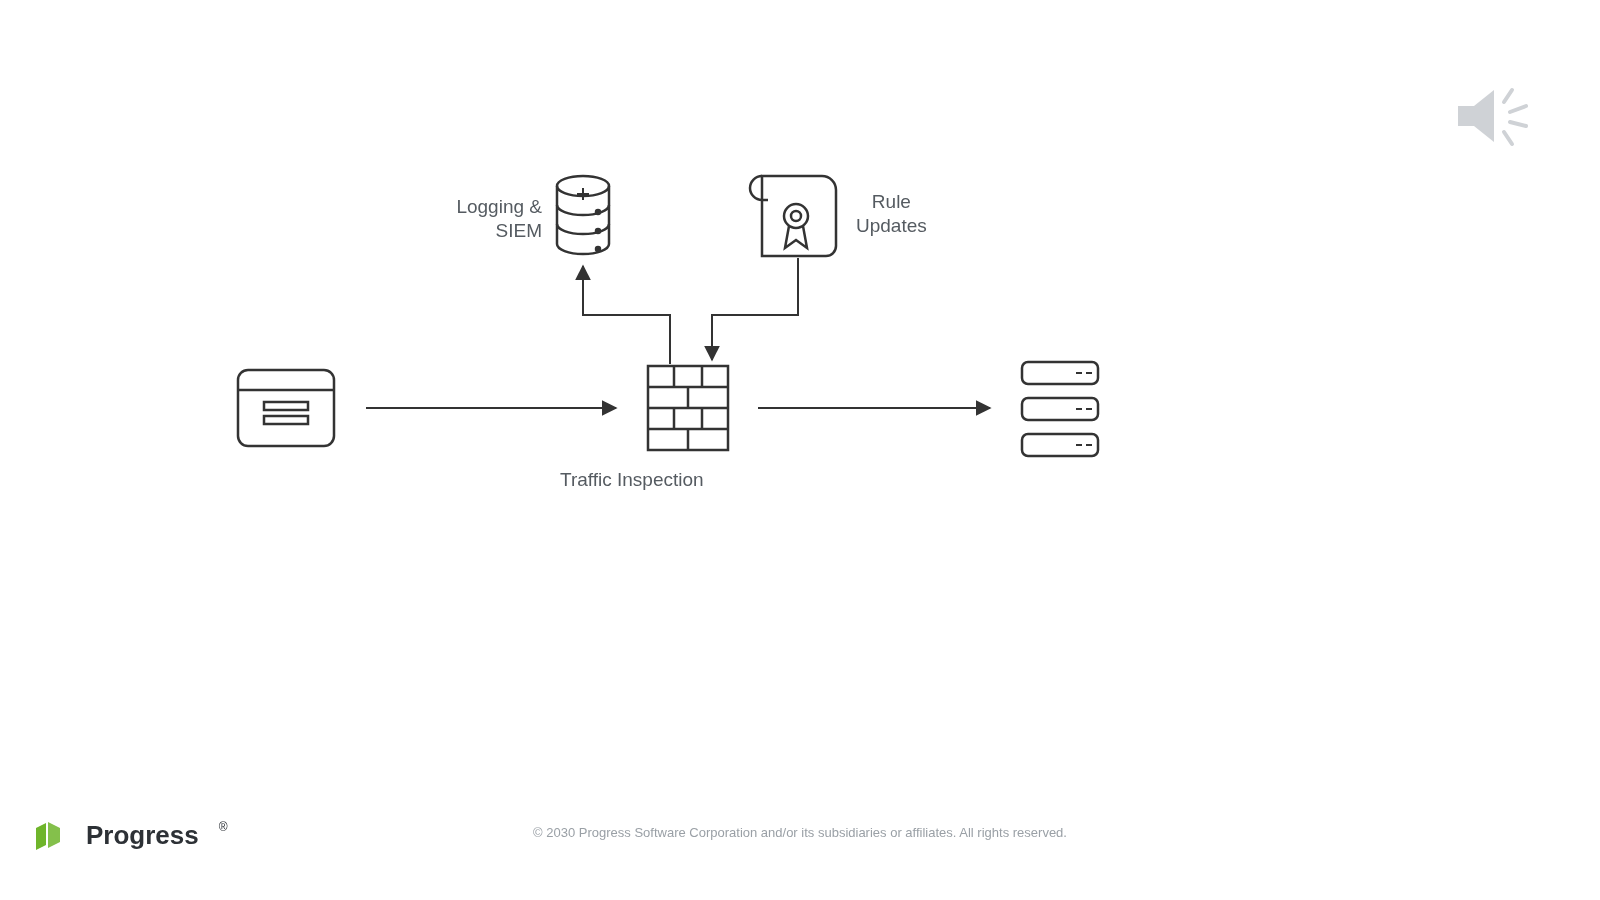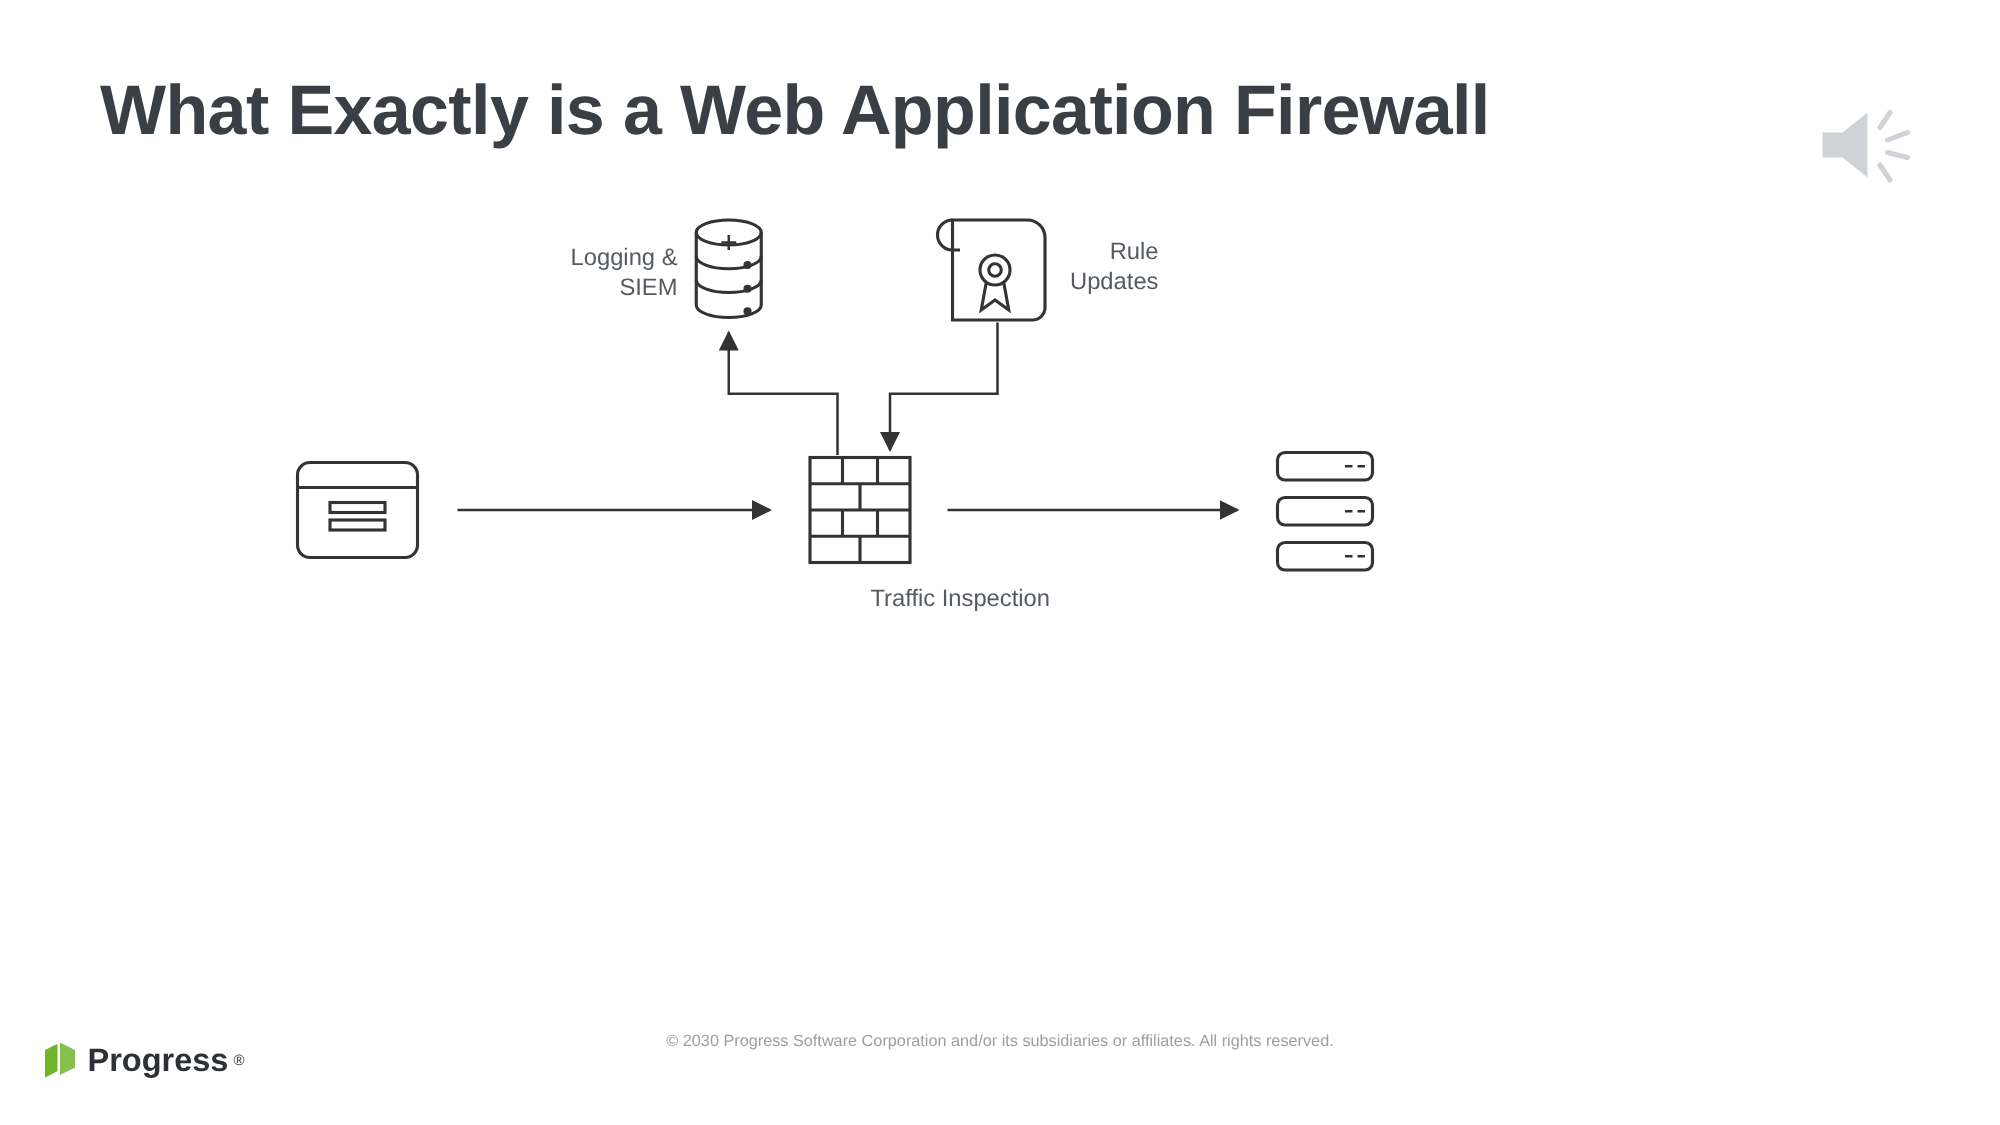--- a/index.html
+++ b/index.html
@@ -22,7 +22,6 @@
 
 <div class="slide">
 
-  <div class="title">What Exactly is a Web Application Firewall</div>
 
   <div class="speaker">
     <svg width="92" height="92" viewBox="0 0 92 92">

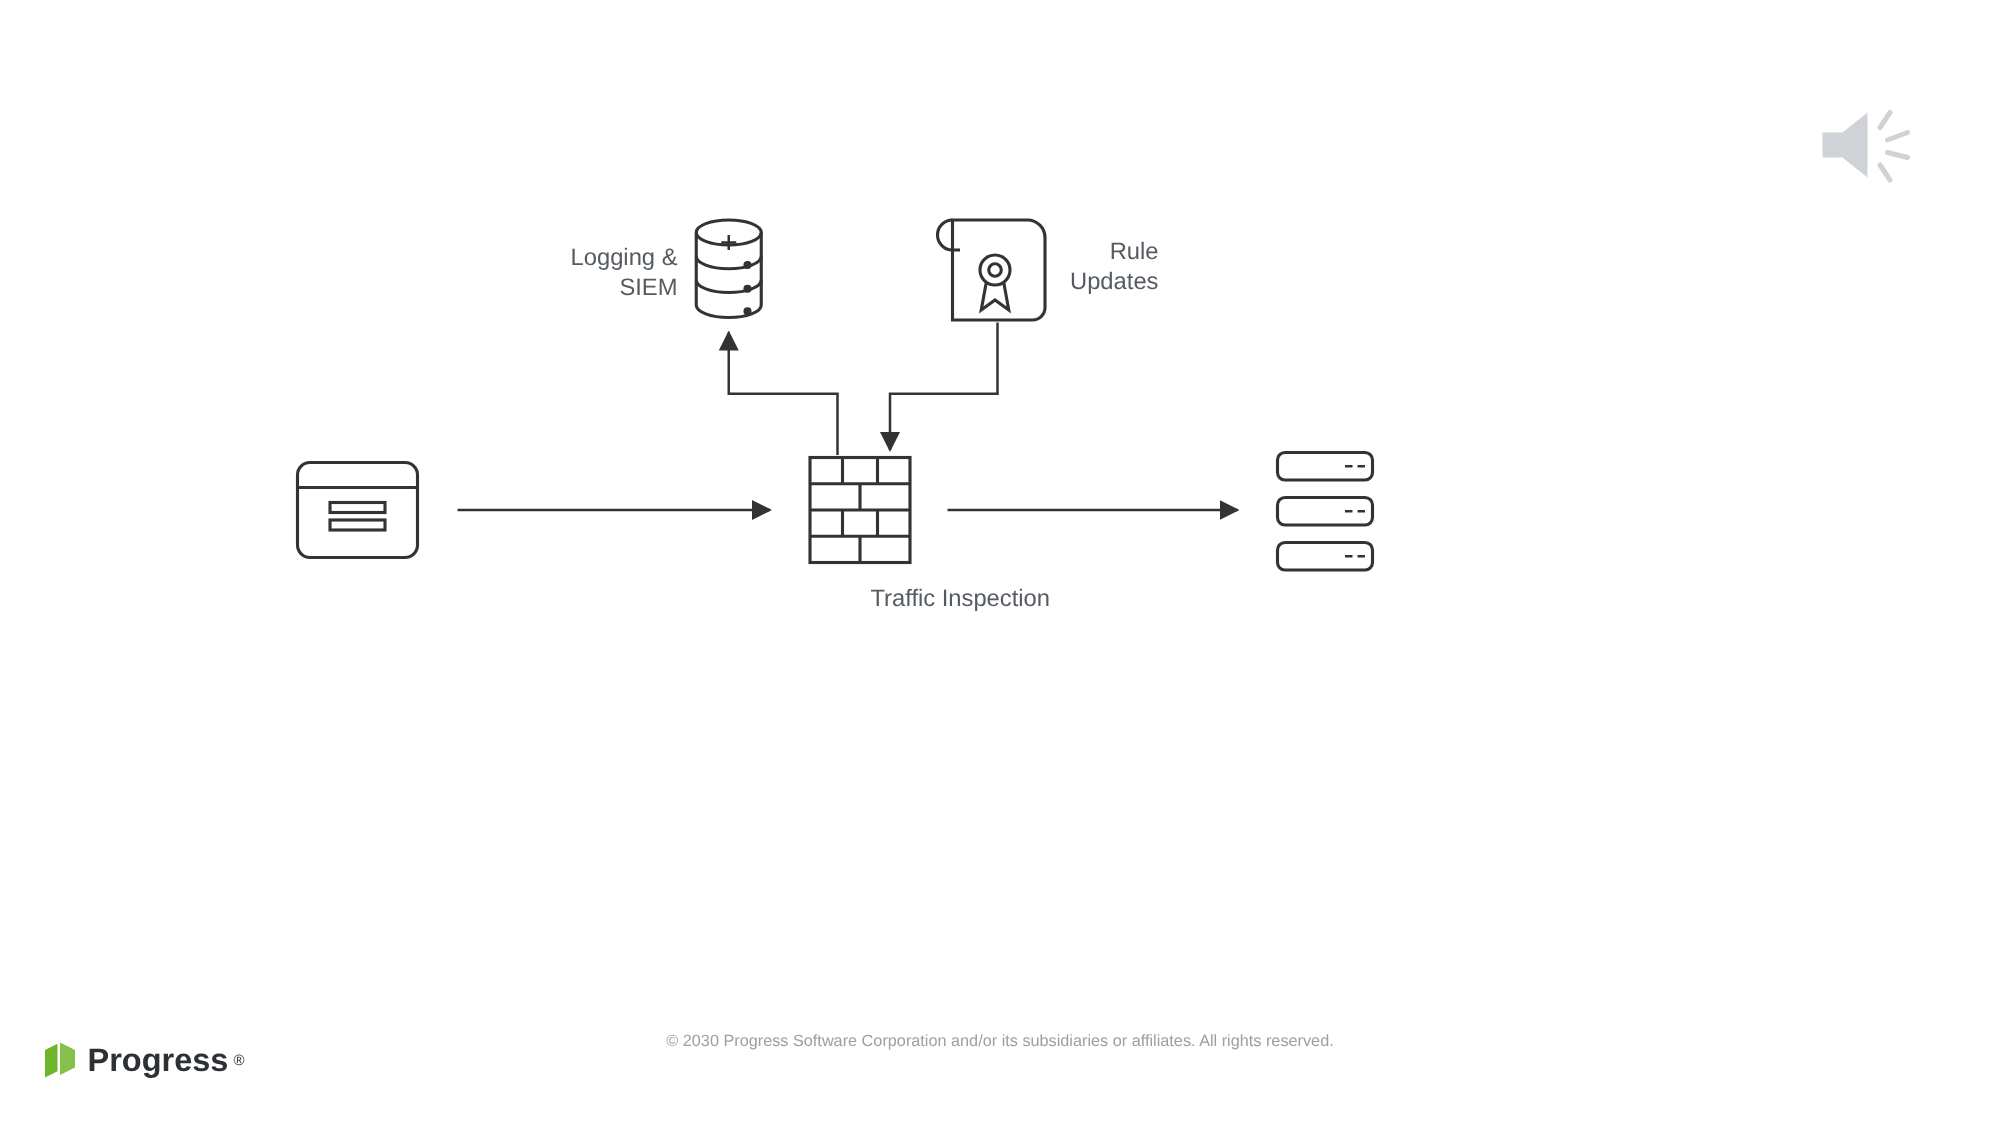--- a/index.html
+++ b/index.html
@@ -9,7 +9,7 @@
   .diagram{position:absolute;left:0;top:0;width:1600px;height:900px}
   .lbl{position:absolute;font-size:19px;color:#555b61;line-height:1.25}
   .lbl.center{text-align:right}
-  .lbl.left{text-align:right}
+  .lbl.left{text-align:center}
   .lbl.right{text-align:right}
   .footer{position:absolute;bottom:60px;width:100%;text-align:center;font-size:13px;color:#9aa0a6}
   .logo{position:absolute;left:36px;bottom:36px;display:flex;align-items:center;gap:4px}

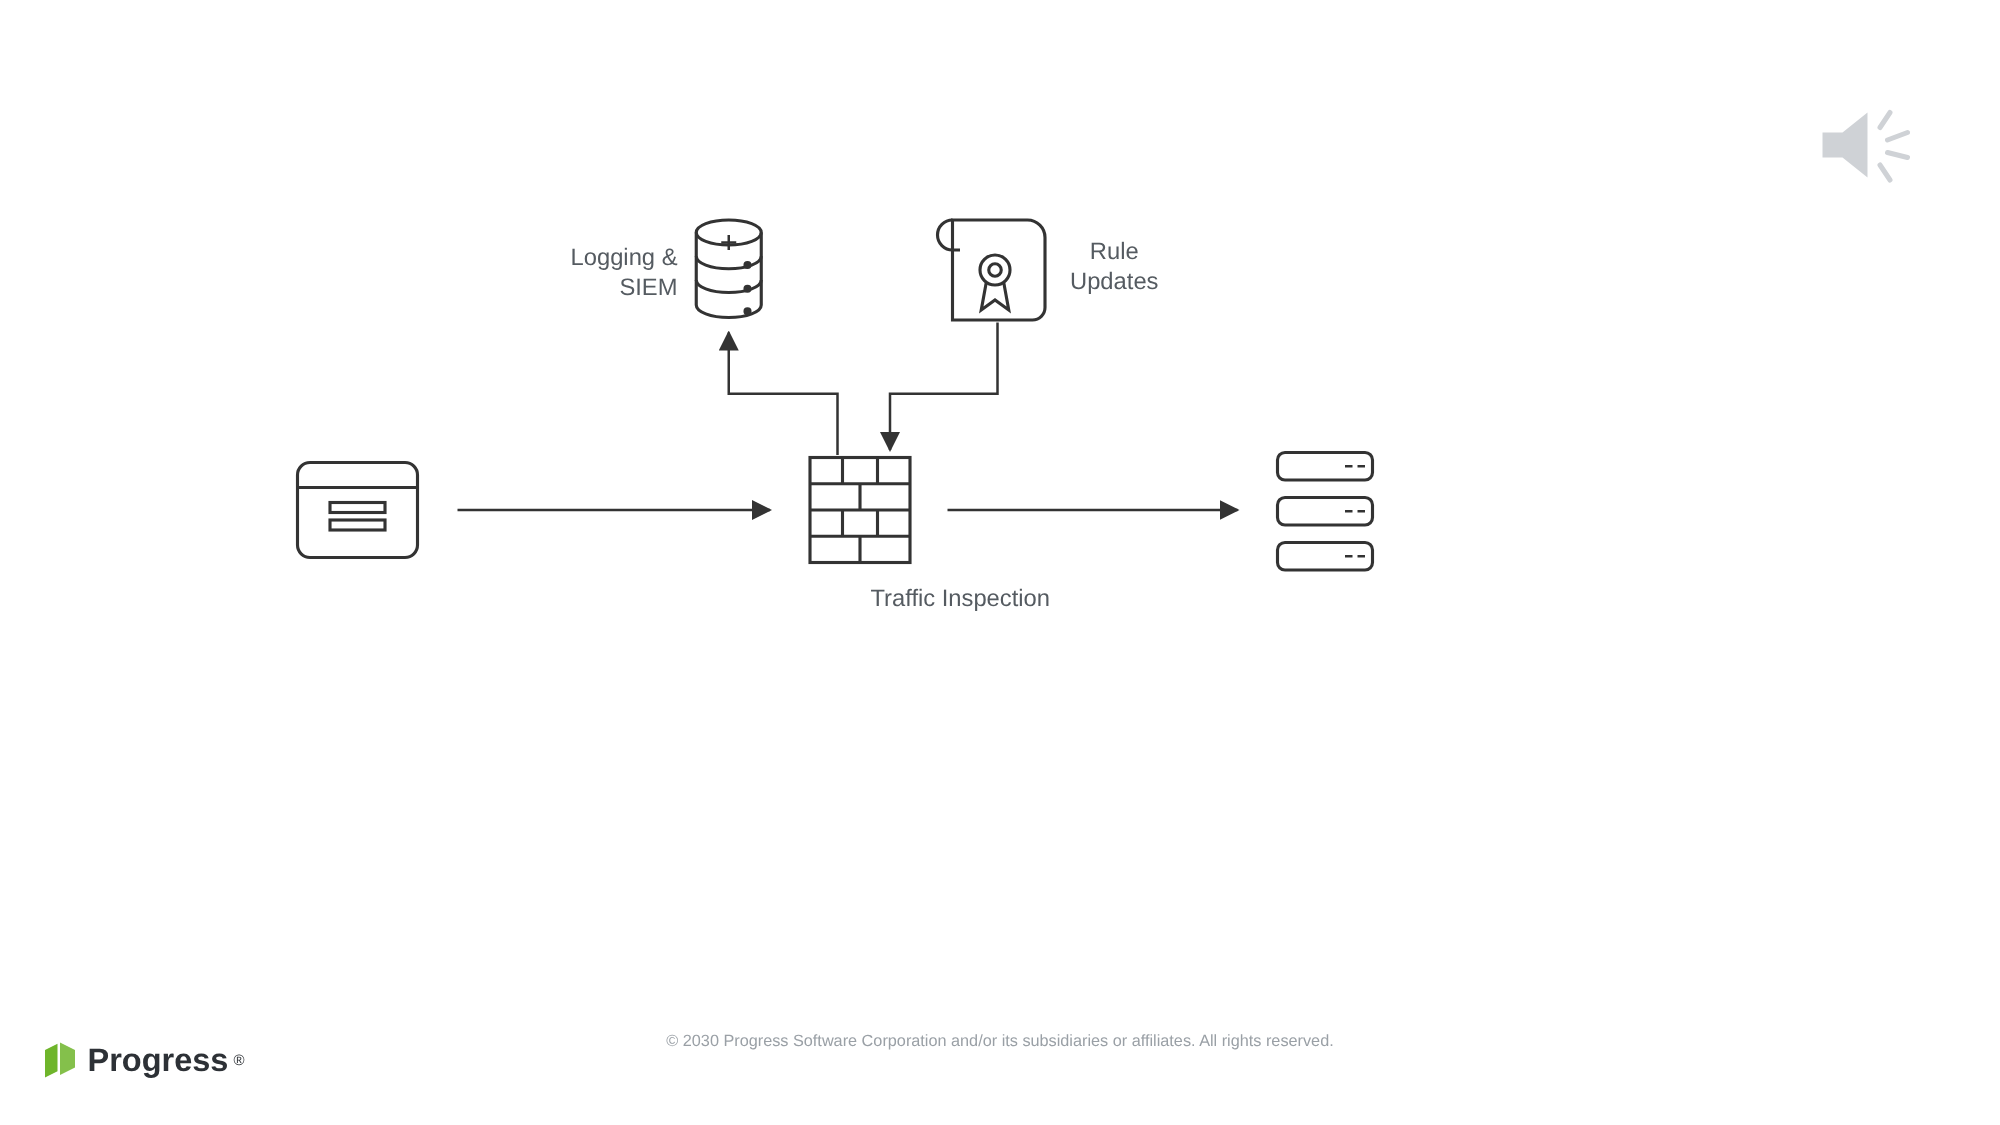--- a/index.html
+++ b/index.html
@@ -8,7 +8,7 @@
   .speaker{position:absolute;right:60px;top:70px}
   .diagram{position:absolute;left:0;top:0;width:1600px;height:900px}
   .lbl{position:absolute;font-size:19px;color:#555b61;line-height:1.25}
-  .lbl.center{text-align:right}
+  .lbl.center{text-align:left}
   .lbl.left{text-align:center}
   .lbl.right{text-align:right}
   .footer{position:absolute;bottom:60px;width:100%;text-align:center;font-size:13px;color:#9aa0a6}

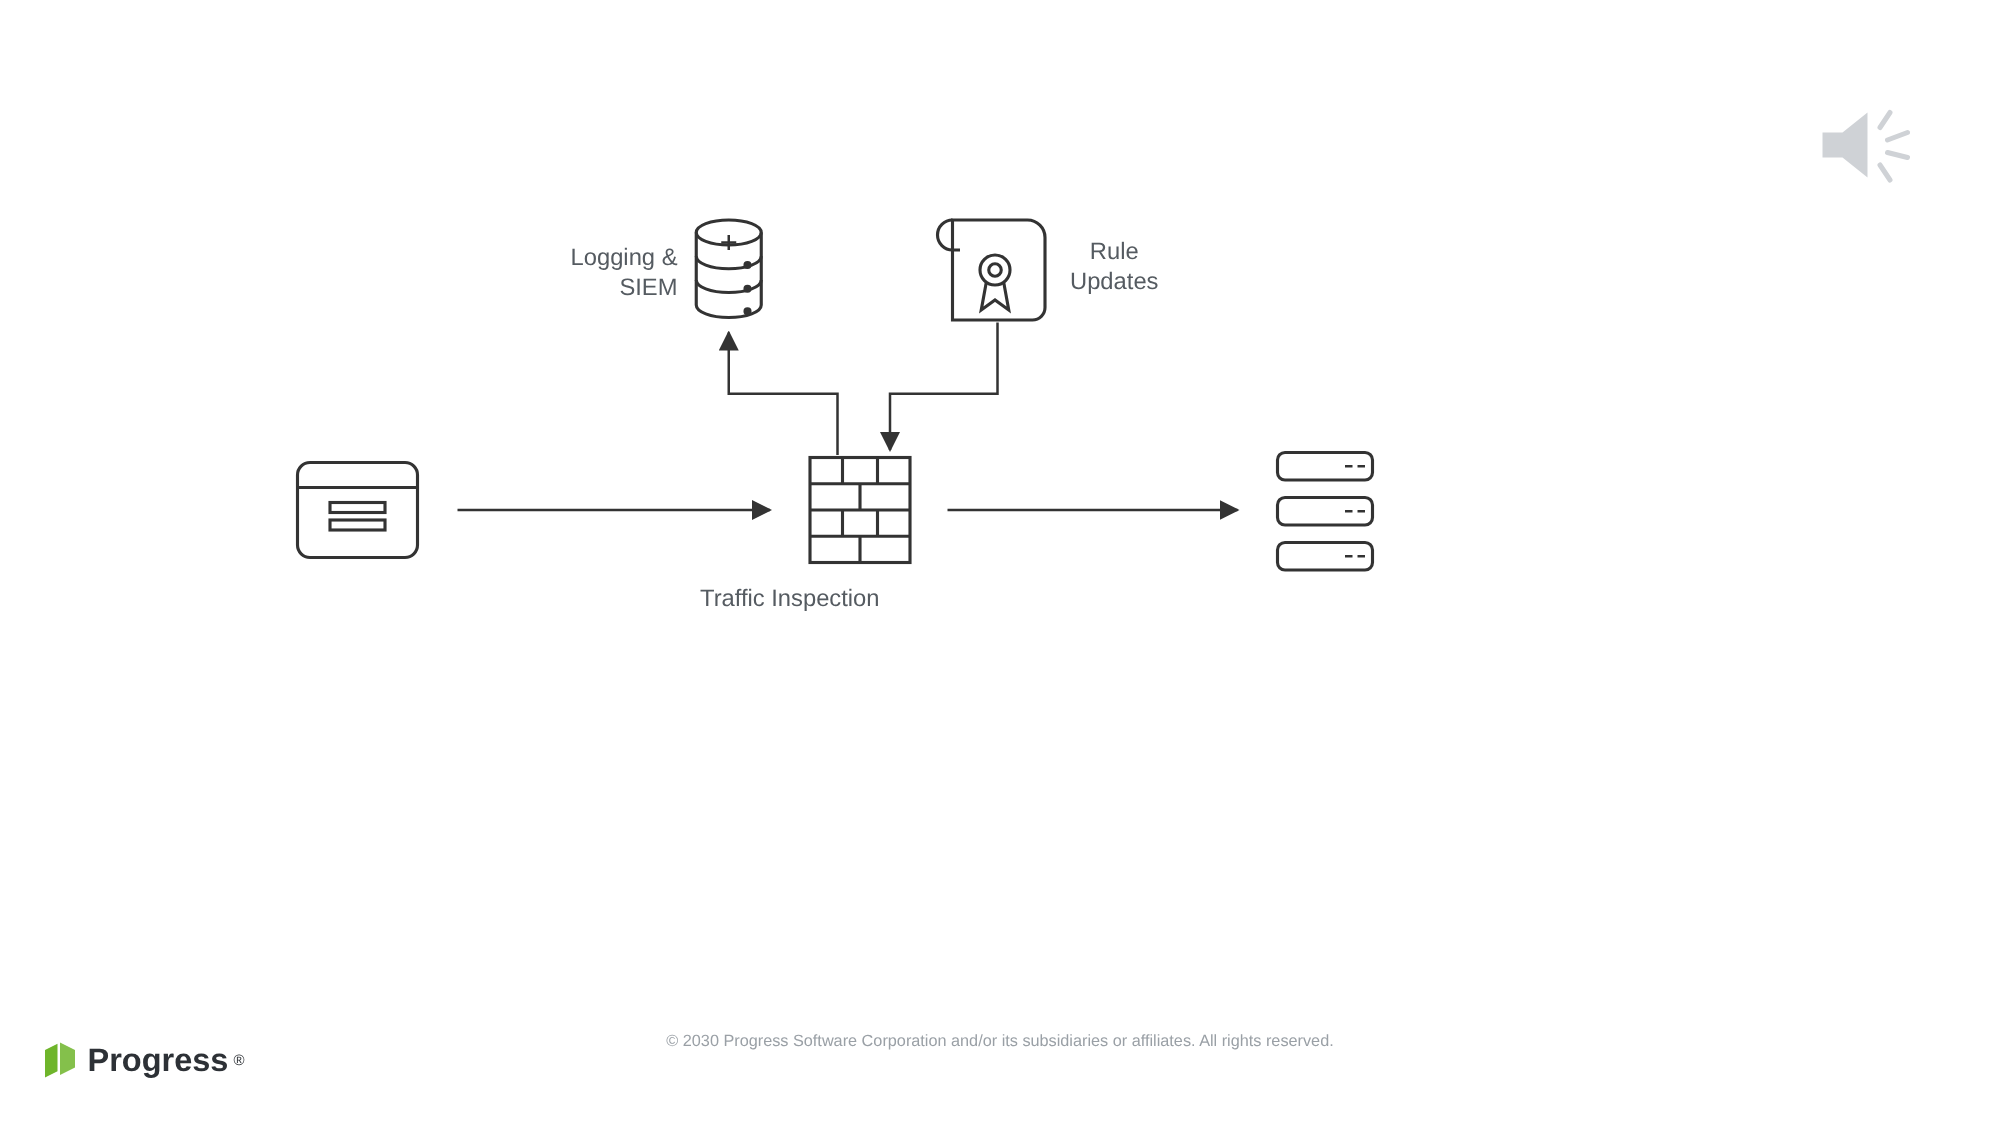--- a/index.html
+++ b/index.html
@@ -12,7 +12,7 @@
   .lbl.left{text-align:center}
   .lbl.right{text-align:right}
   .footer{position:absolute;bottom:60px;width:100%;text-align:center;font-size:13px;color:#9aa0a6}
-  .logo{position:absolute;left:36px;bottom:36px;display:flex;align-items:center;gap:4px}
+  .logo{position:absolute;left:36px;bottom:48px;display:flex;gap:20px}
   .logo-text{font-size:26px;font-weight:700;color:#2d3136}
   .logo-r{font-size:12px;color:#2d3136;vertical-align:super}
   svg{display:block}

